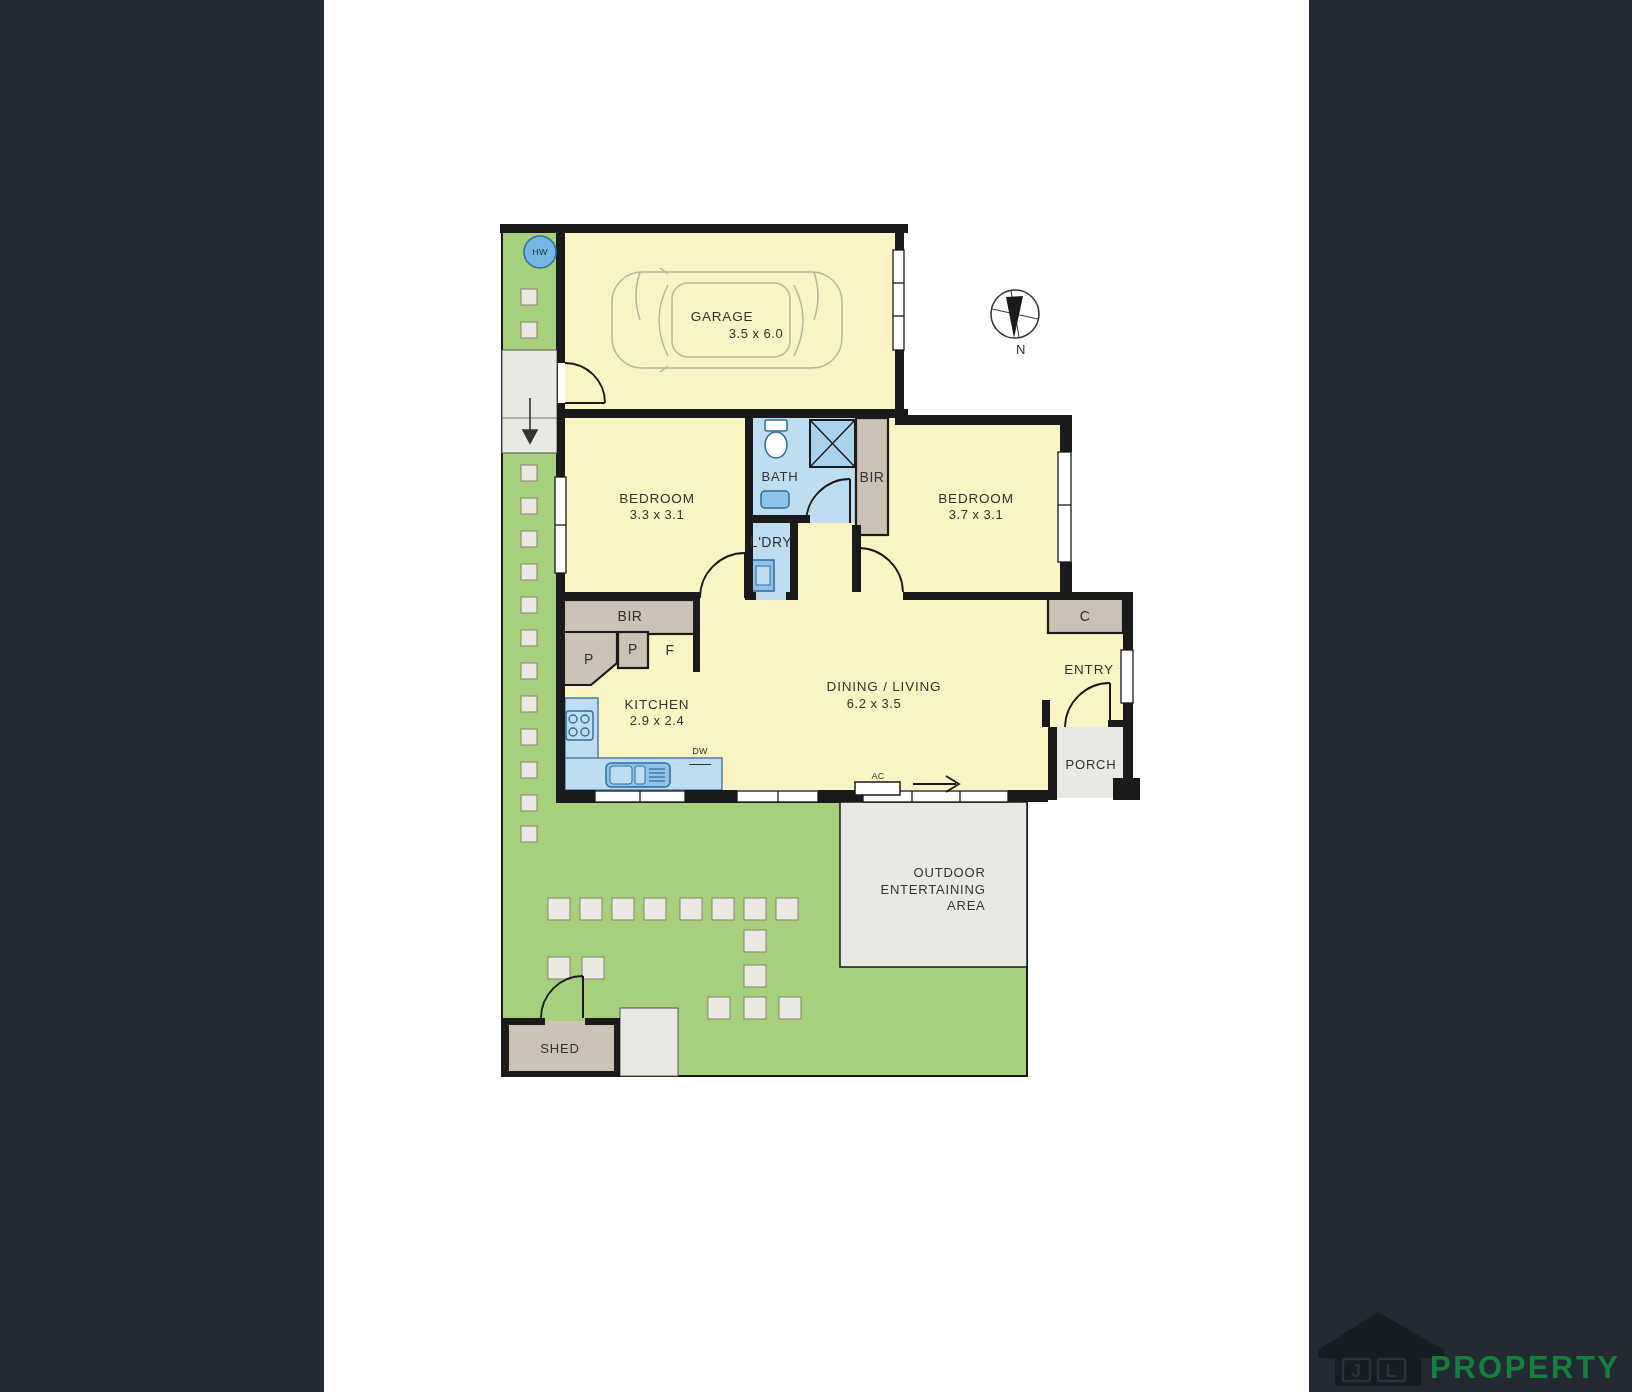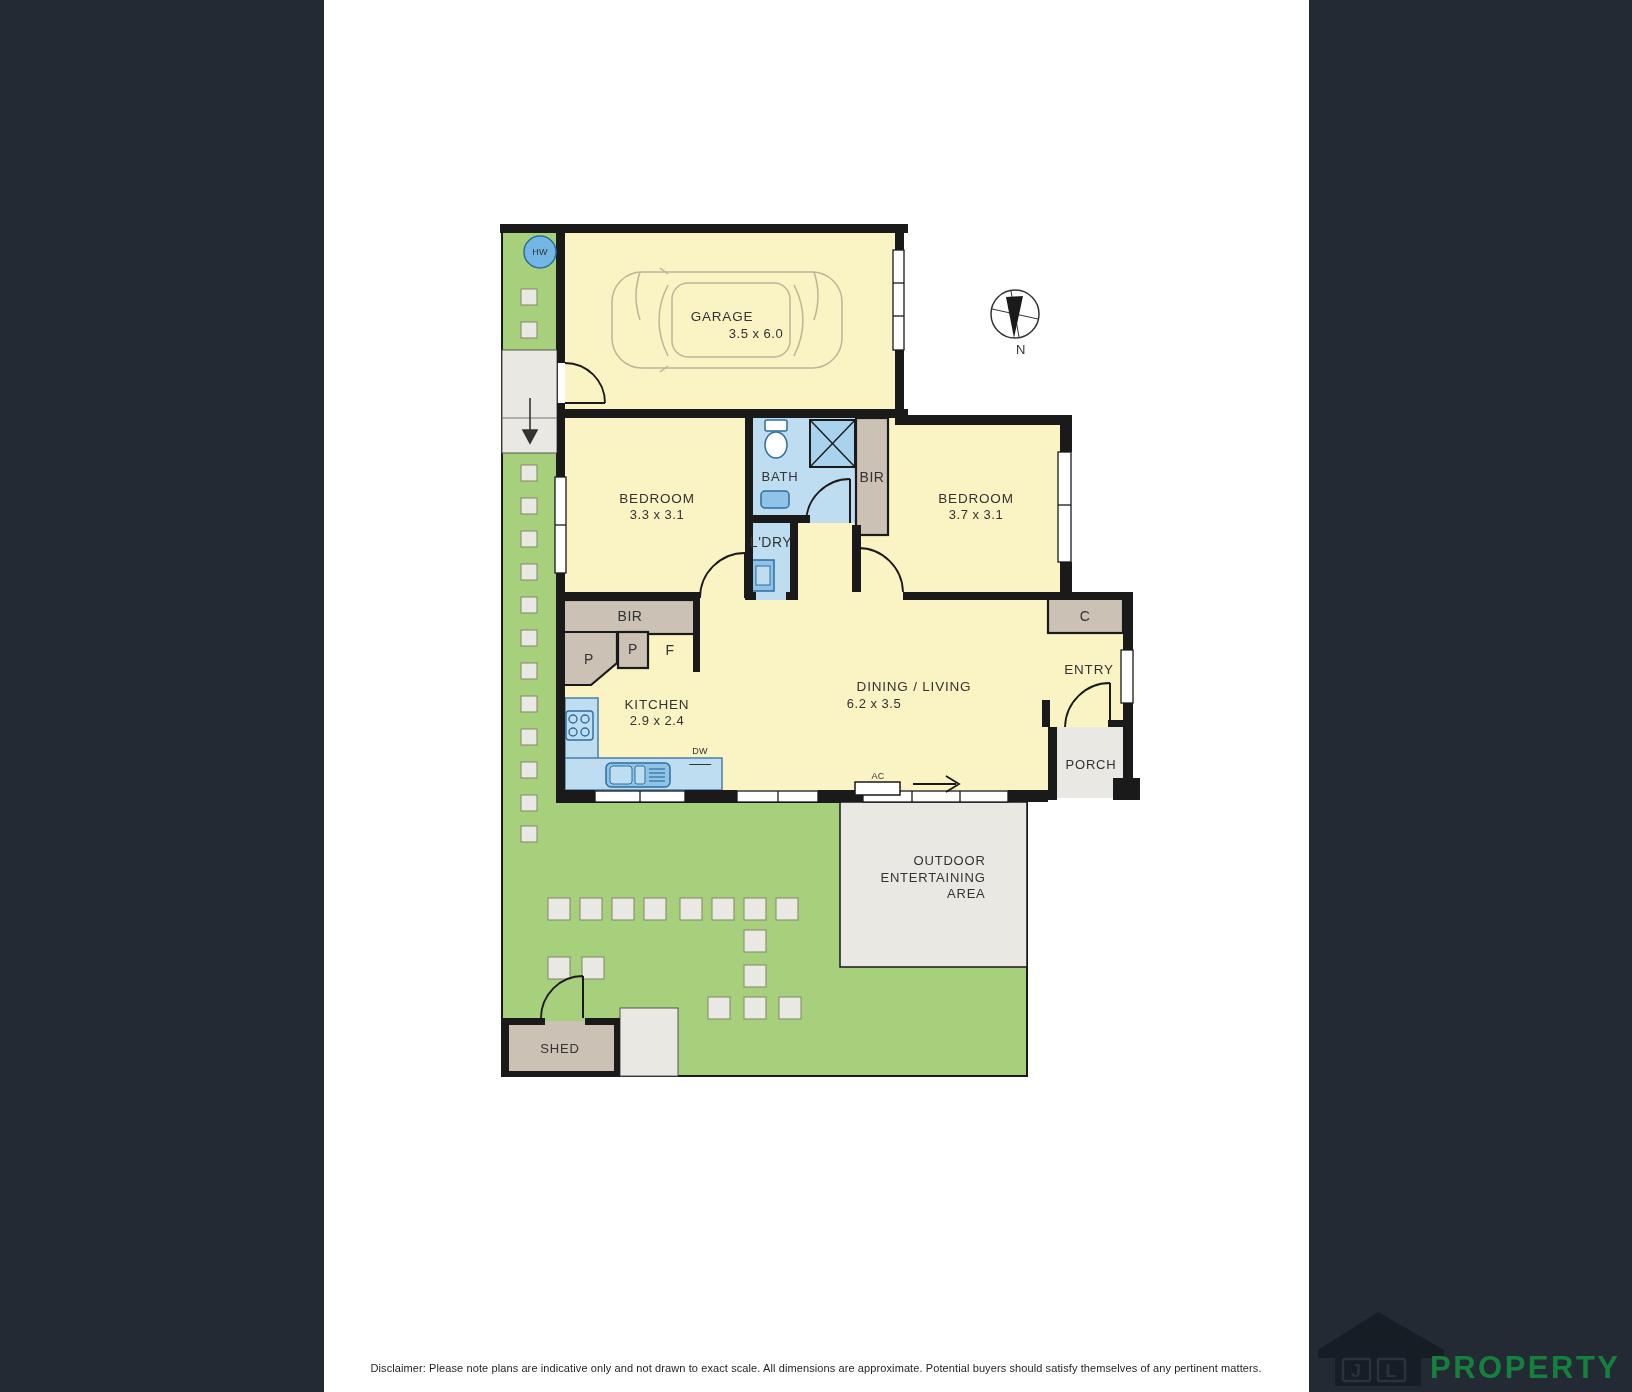--- a/index.html
+++ b/index.html
@@ -261,7 +261,7 @@
   <div class="lbl room" style="left:657px;top:704px">KITCHEN</div>
   <div class="lbl dims" style="left:657px;top:720px">2.9 x 2.4</div>
 
-  <div class="lbl room" style="left:914px;top:686px">DINING / LIVING</div>
+  <div class="lbl room" style="left:884px;top:686px">DINING / LIVING</div>
   <div class="lbl dims" style="left:874px;top:703px">6.2 x 3.5</div>
 
   <div class="lbl small" style="left:1085px;top:616px">C</div>

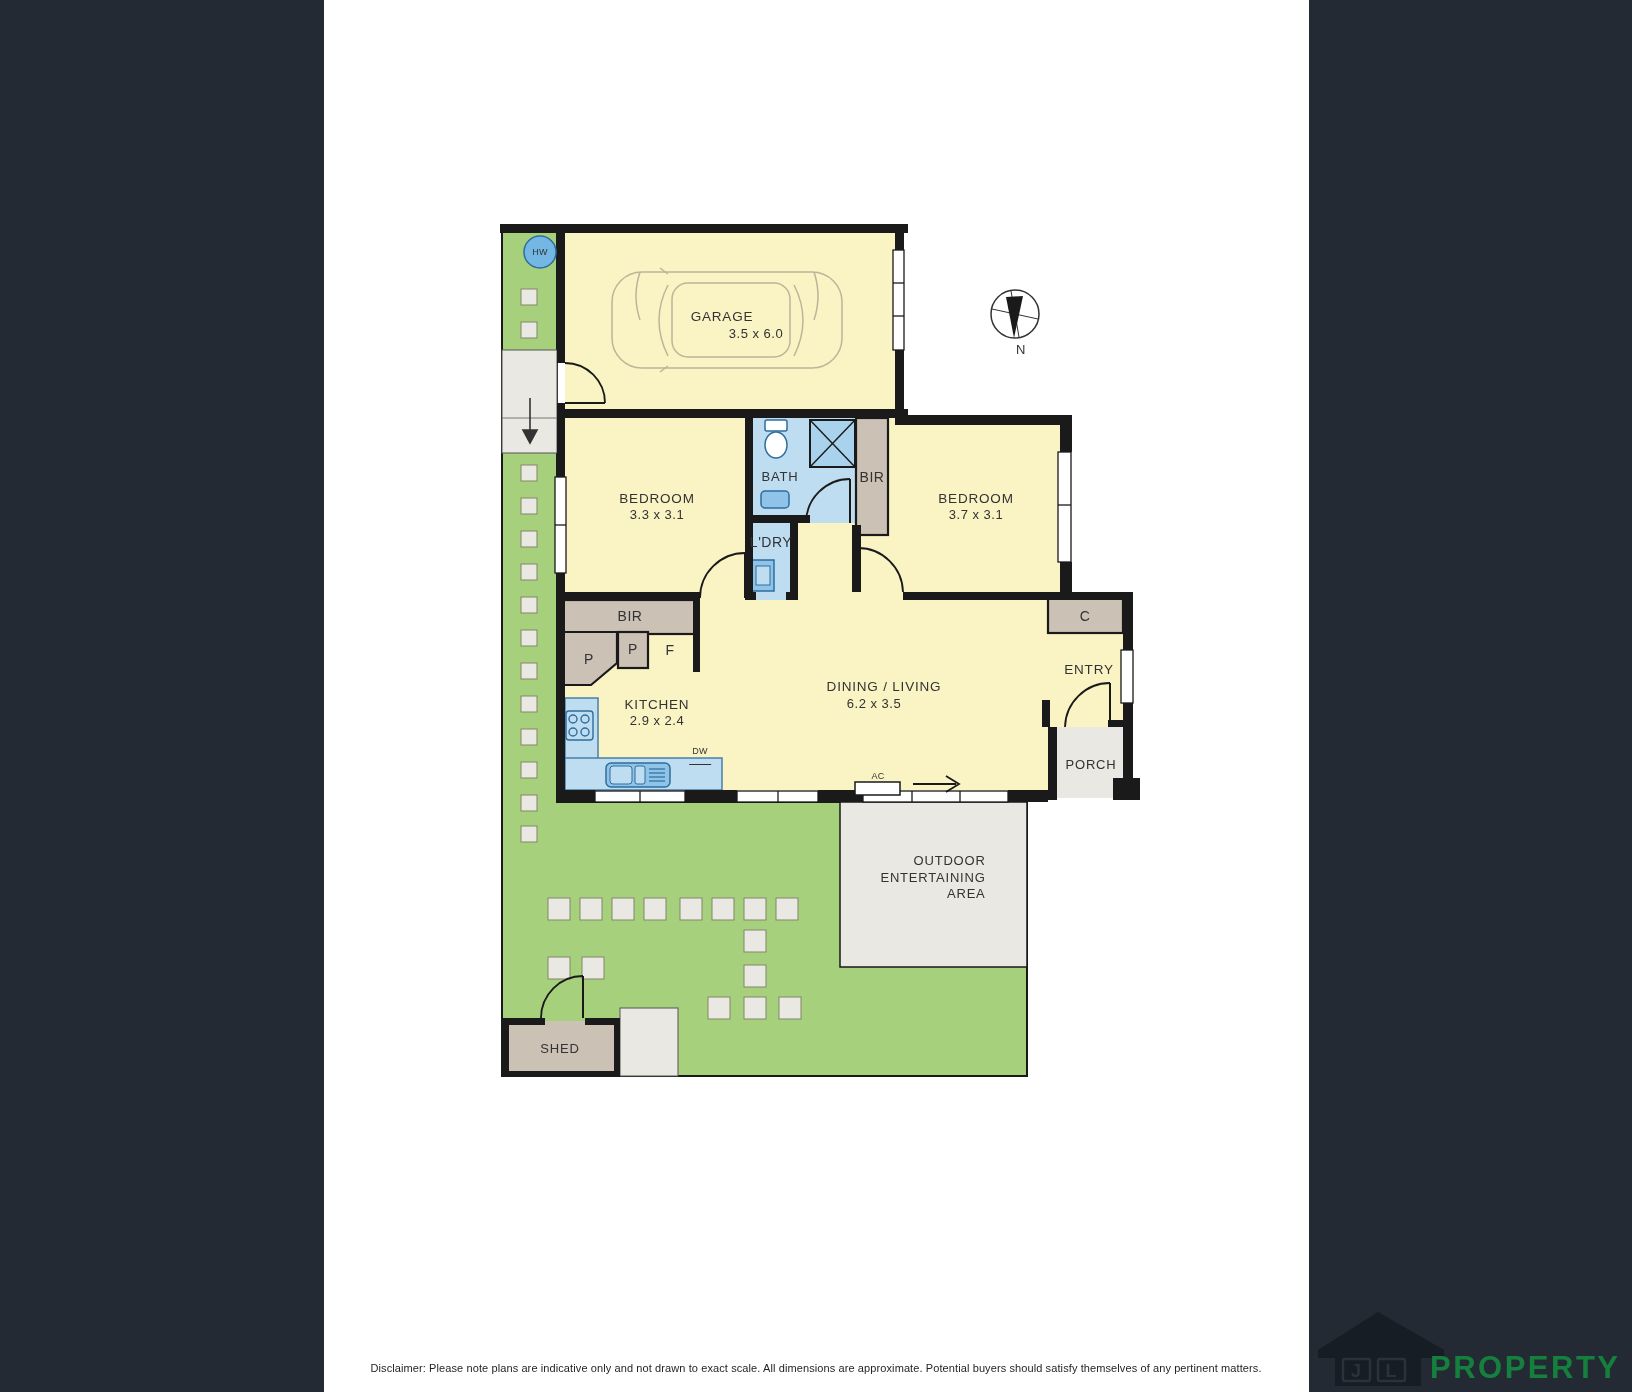--- a/index.html
+++ b/index.html
@@ -16,7 +16,7 @@
   .mid{font-size:13px;}
   .small{font-size:14px;letter-spacing:0.5px;}
   .tiny{font-size:9px;letter-spacing:0.3px;}
-  .outdoor-stack{line-height:16.5px;}
+  .outdoor-stack{line-height:16.5px;margin-top:12px;}
   .dw-underline{border-bottom:1.4px solid #333;padding:0 3px 8px 3px;}
   #disclaimer{position:absolute;left:816px;top:1368px;transform:translate(-50%,-50%);
       font-size:11px;color:#1f1f1f;letter-spacing:0.1px;white-space:nowrap;}

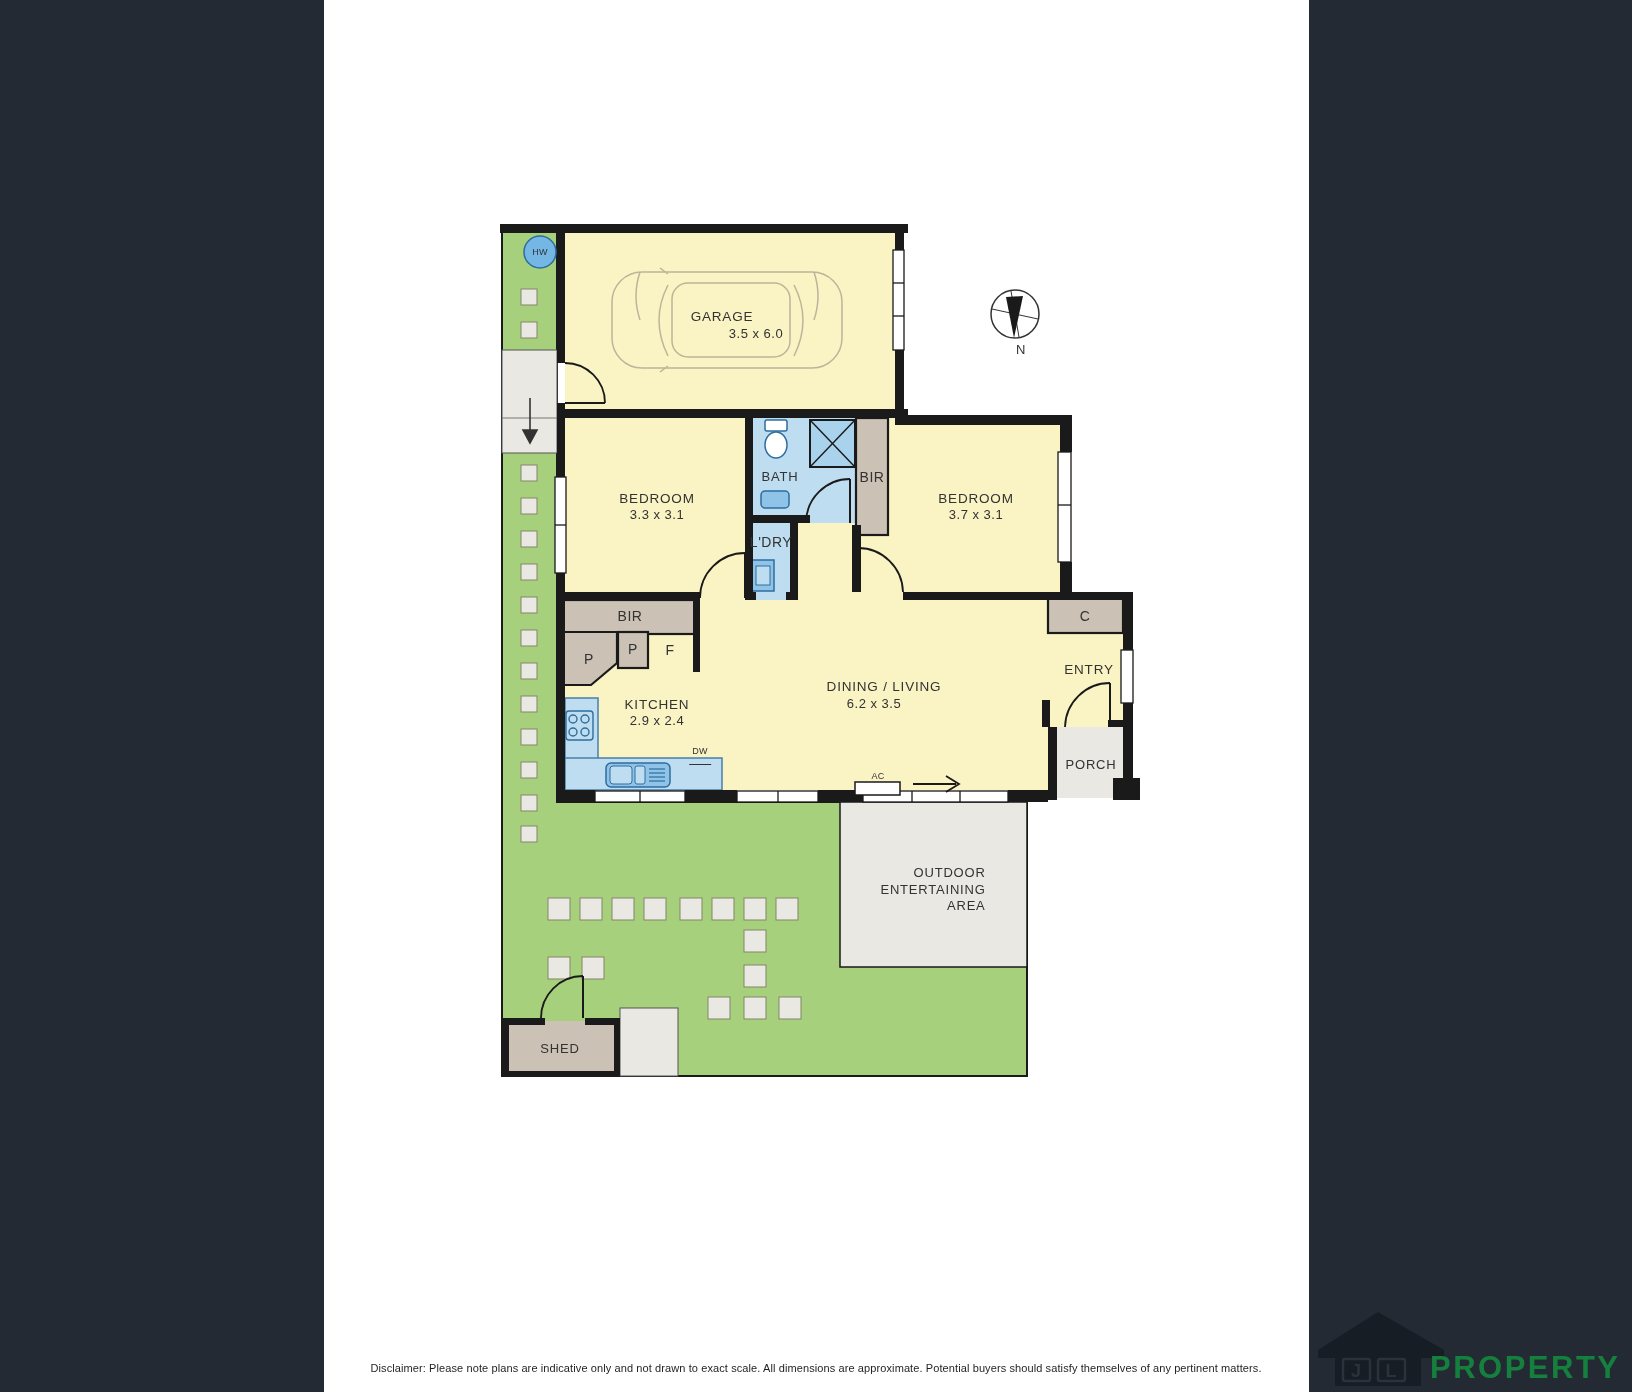--- a/index.html
+++ b/index.html
@@ -281,7 +281,6 @@
   <div class="lbl mid" style="left:560px;top:1048px">SHED</div>
   <div class="lbl mid" style="left:1021px;top:349px">N</div>
 
-  <div id="disclaimer">Disclaimer: Please note plans are indicative only and not drawn to exact scale. All dimensions are approximate. Potential buyers should satisfy themselves of any pertinent matters.</div>
 
   <div id="brand">
     <svg width="130" height="80" viewBox="0 0 130 80">

